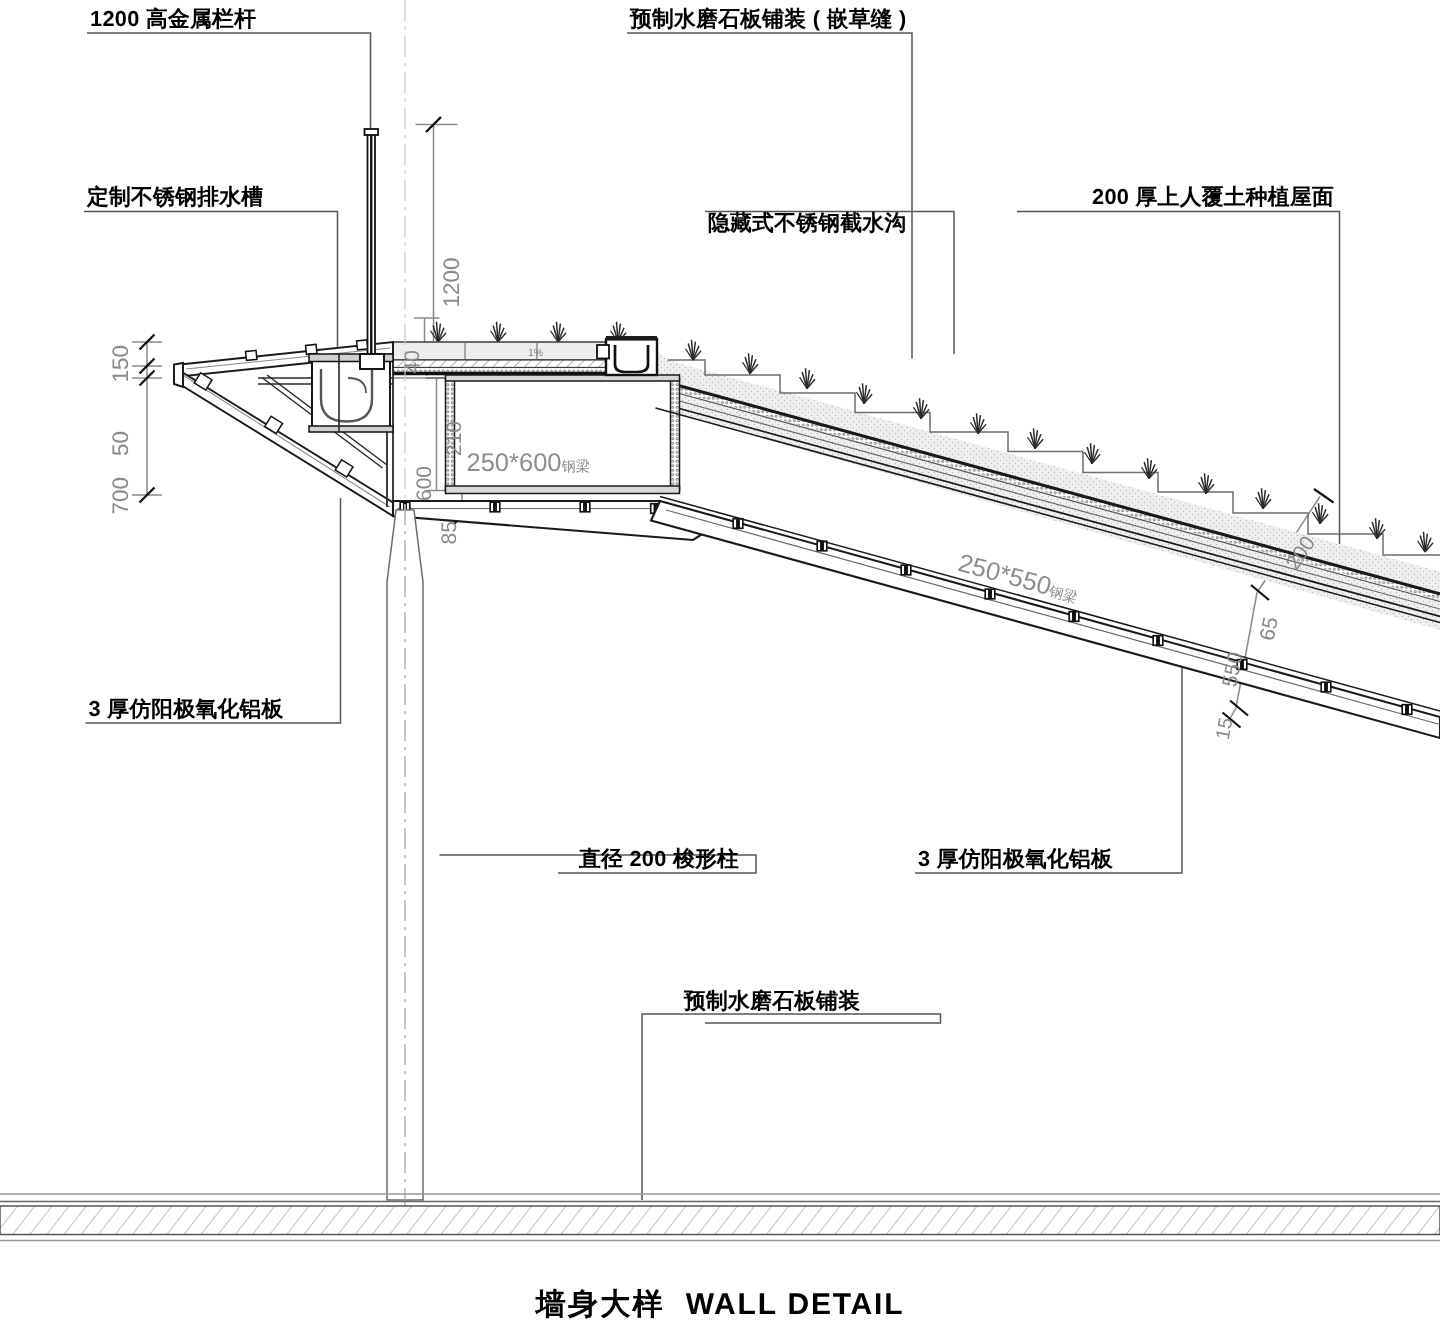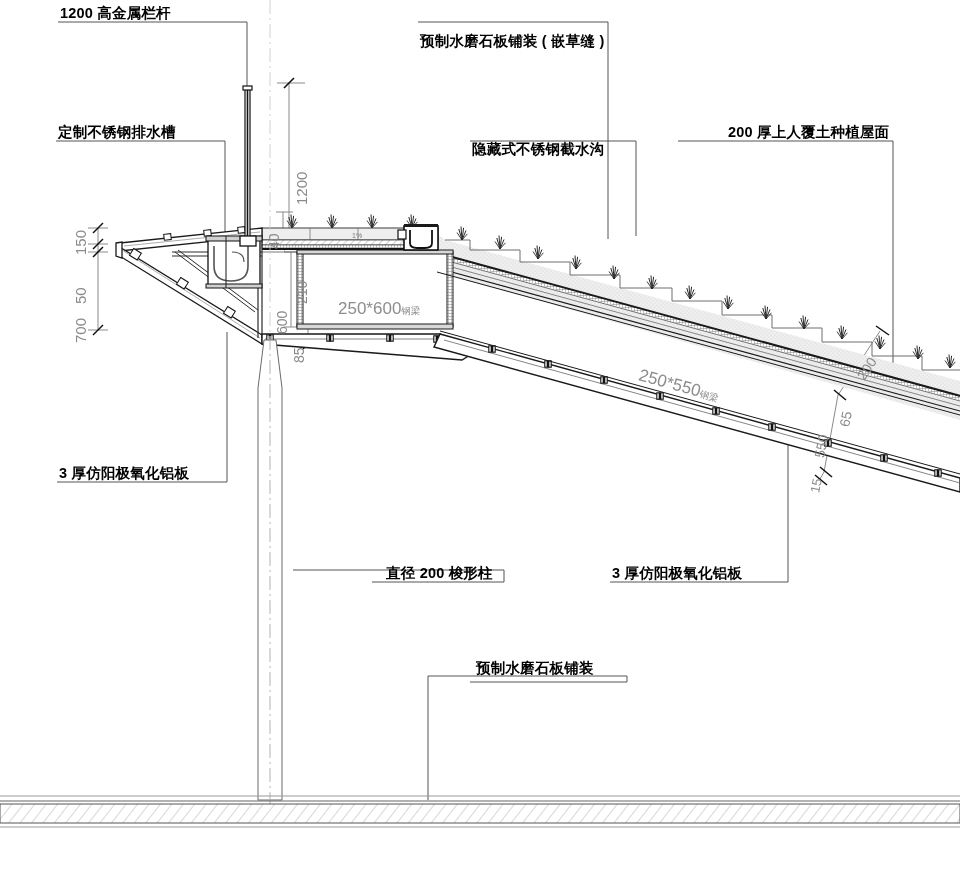--- a/index.html
+++ b/index.html
@@ -346,7 +346,7 @@
 
   <div class="lbl" style="left:60px; top:6px;">1200 高金属栏杆</div>
 
-  <div class="lbl" style="left:420px; top:6px;margin-top:28px;">预制水磨石板铺装 ( 嵌草缝 )</div>
+  <div class="lbl" style="left:420px; top:6px;">预制水磨石板铺装 ( 嵌草缝 )</div>
 
   <div class="lbl" style="left:58px; top:125px;">定制不锈钢排水槽</div>
 

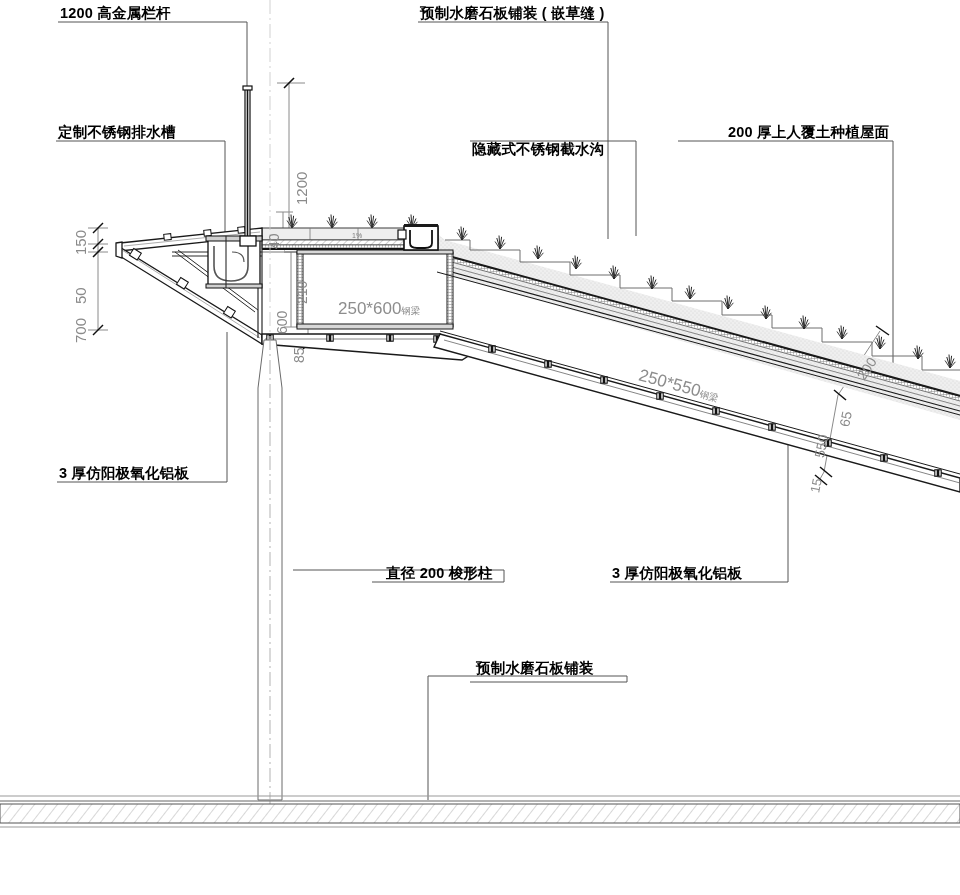--- a/index.html
+++ b/index.html
@@ -386,7 +386,7 @@
 
   <div class="dim" style="left:821px; top:481px; transform:rotate(-79deg); font-size:13px;">15</div>
 
-  <div class="beamtag" style="left:338px; top:300px;">
+  <div class="beamtag" style="left:311px; top:300px;">
     <span>250*600</span><span class="unitcn">钢梁</span>
   </div>
 

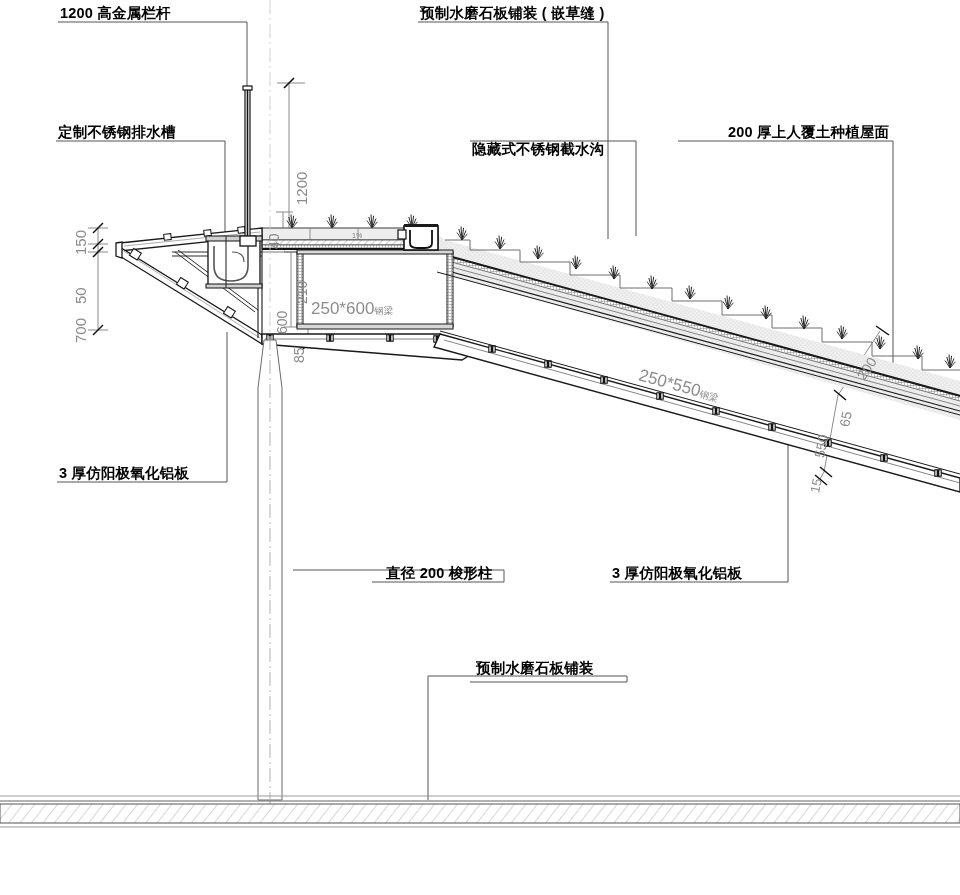--- a/index.html
+++ b/index.html
@@ -360,7 +360,7 @@
 
   <div class="lbl" style="left:612px; top:566px;">3 厚仿阳极氧化铝板</div>
 
-  <div class="lbl" style="left:476px; top:661px;">预制水磨石板铺装</div>
+  <div class="lbl" style="left:456px; top:661px;">预制水磨石板铺装</div>
 
   <div class="dim" style="left:309px; top:190px; transform:rotate(-90deg);">1200</div>
 

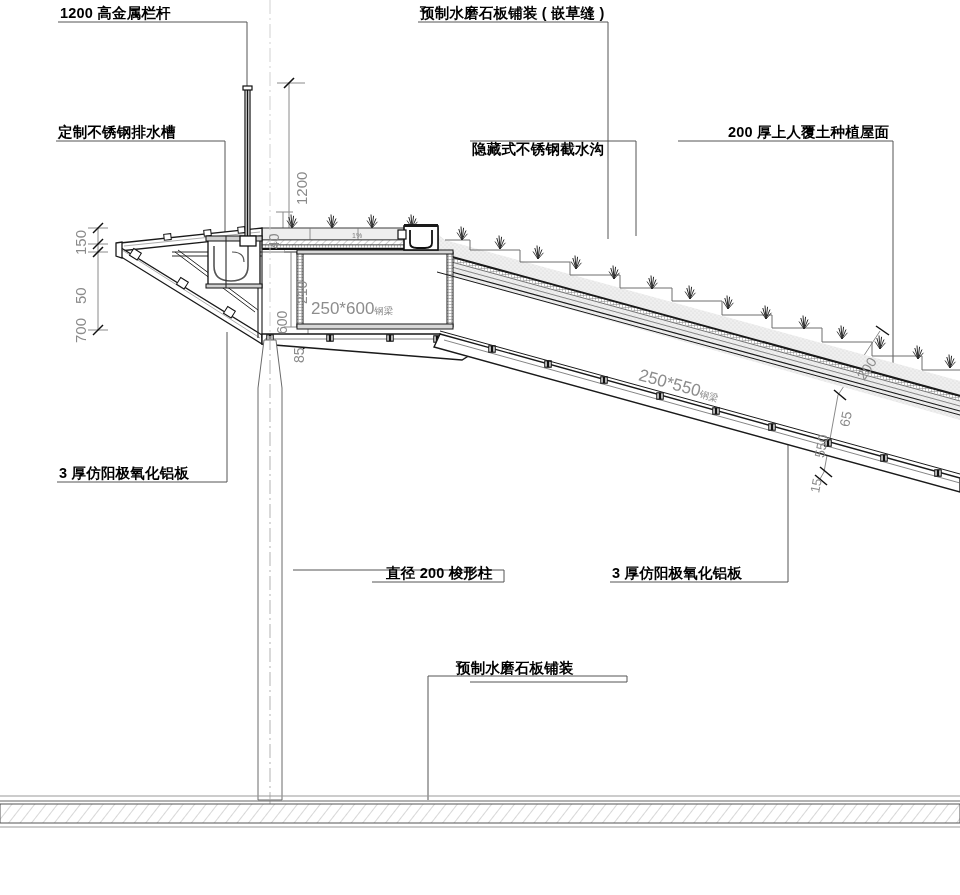--- a/index.html
+++ b/index.html
@@ -396,6 +396,9 @@
 
   <div class="slopetag" style="left:352px; top:232px;">1%</div>
 
+  <div id="title-block">
+    <span class="t-cn">墙身大样</span><span class="t-en">WALL  DETAIL</span>
+  </div>
 
 </div>
 

